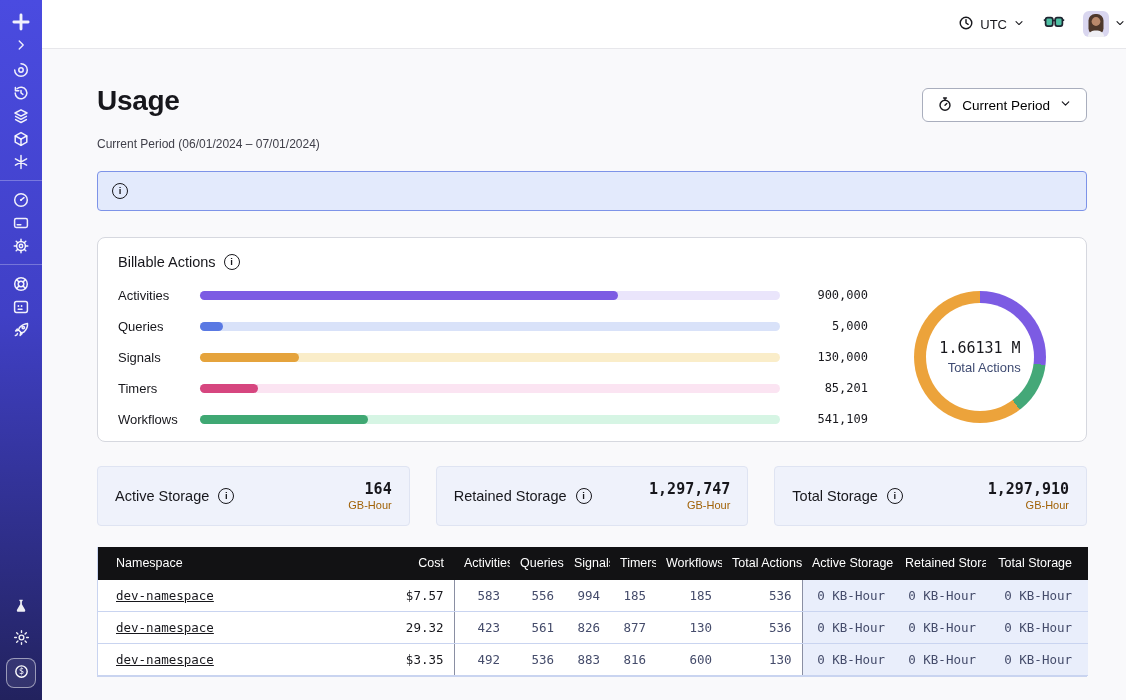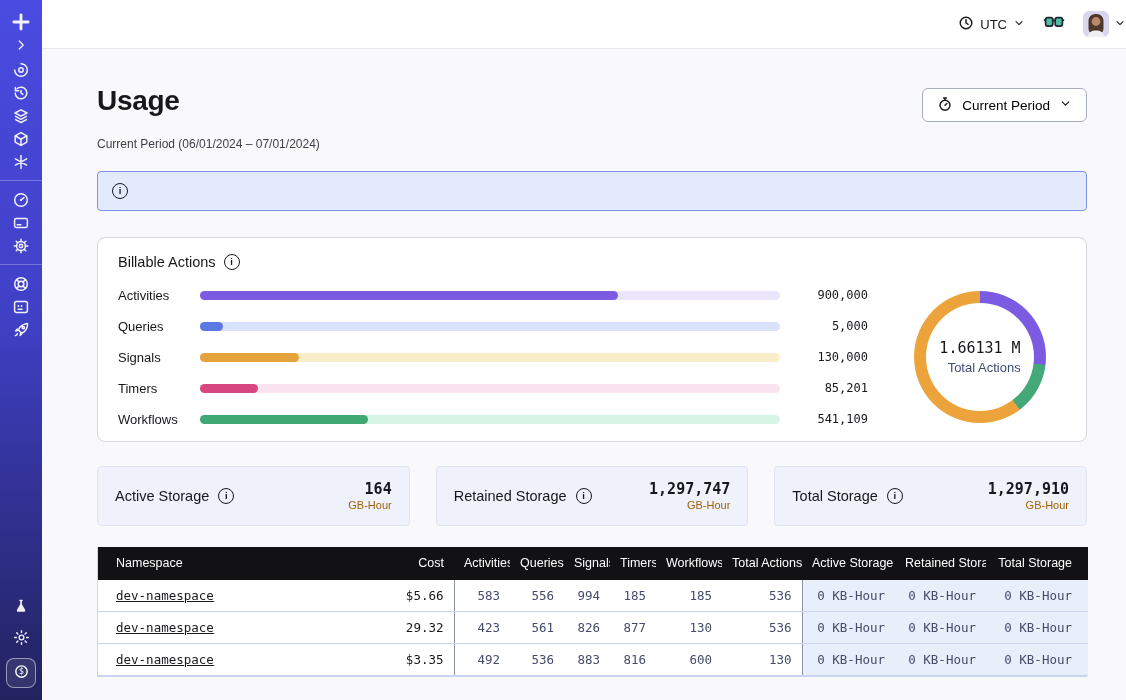--- a/index.html
+++ b/index.html
@@ -426,7 +426,7 @@
       <tbody>
         <tr>
           <td class="c-namespace"><a class="ns-link">dev-namespace</a></td>
-          <td class="c-cost">$5.66</td>
+          <td class="c-cost">$7.57</td>
           <td class="div-left">583</td>
           <td>556</td>
           <td>994</td>

